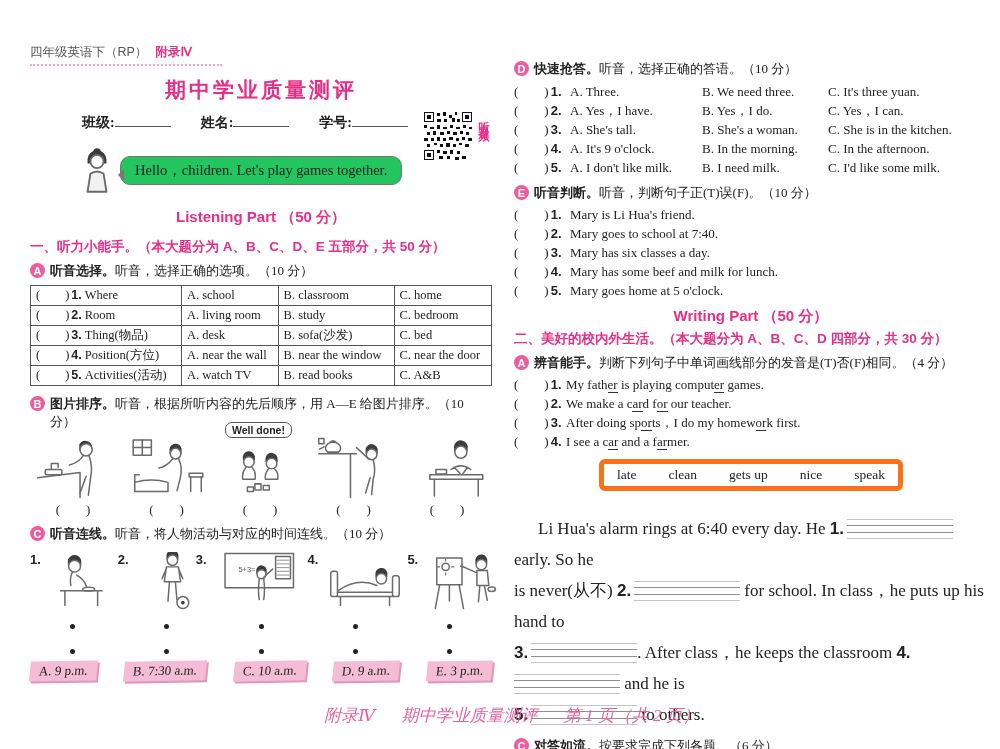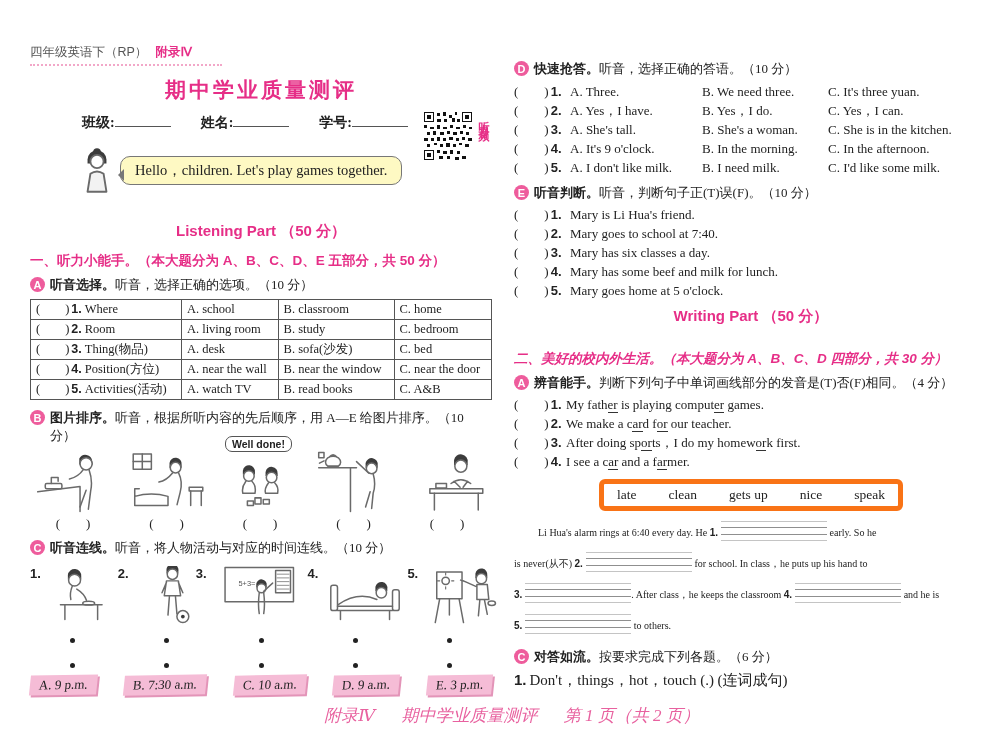--- a/index.html
+++ b/index.html
@@ -24,7 +24,7 @@
   .qr-cap{writing-mode:vertical-rl;font-size:11px;color:#e62e87;letter-spacing:3px;font-weight:bold;}
 
   .greet{margin:13px 0 0 50px;display:flex;align-items:center;gap:6px;}
-  .bubble{position:relative;border:1.5px solid #777;border-radius:10px;padding:4px 14px;font-size:14.5px;background:#fef9c3;}
+  .bubble{position:relative;border:1.5px solid #777;border-radius:10px;padding:4px 14px;font-size:14.5px;background:#22c55e;}
   .bubble:before{content:"";position:absolute;left:-9px;top:12px;border:6px solid transparent;border-right-color:#777;}
 
   .part-title{margin-top:27px;text-align:center;color:#e62e87;font:bold 15px "Liberation Sans",sans-serif;}

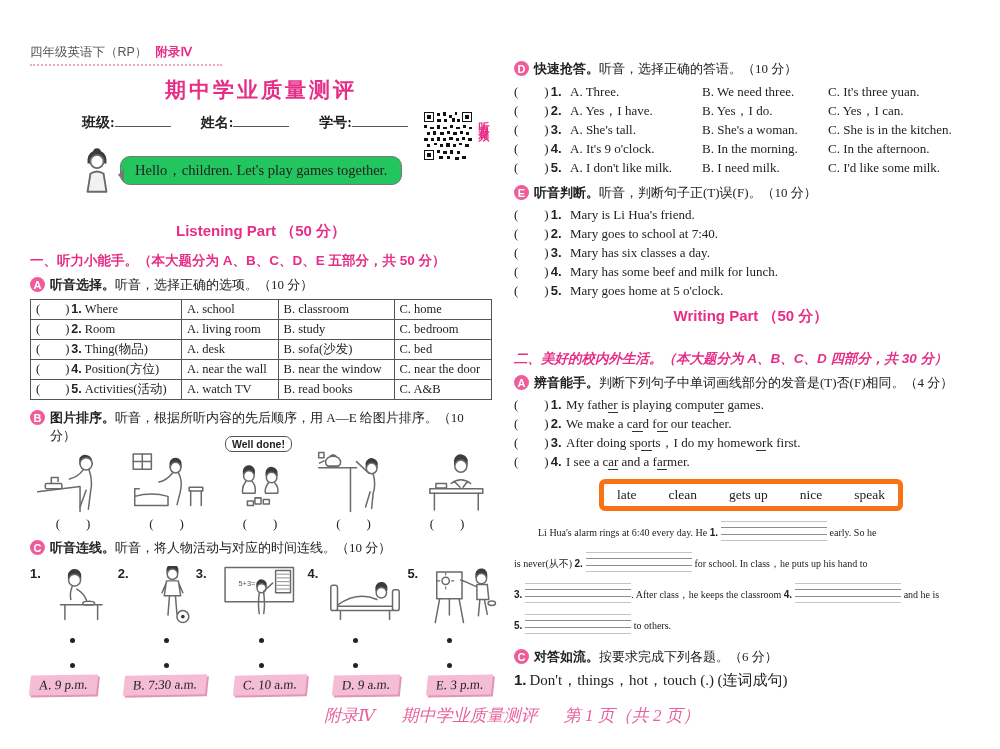--- a/index.html
+++ b/index.html
@@ -27,7 +27,7 @@
   .bubble{position:relative;border:1.5px solid #777;border-radius:10px;padding:4px 14px;font-size:14.5px;background:#22c55e;}
   .bubble:before{content:"";position:absolute;left:-9px;top:12px;border:6px solid transparent;border-right-color:#777;}
 
-  .part-title{margin-top:27px;text-align:center;color:#e62e87;font:bold 15px "Liberation Sans",sans-serif;}
+  .part-title{margin-top:13px;text-align:center;color:#e62e87;font:bold 15px "Liberation Sans",sans-serif;}
   .part-title .sc{font-weight:bold;}
   .big-sec{margin-top:11px;color:#e62e87;font:bold 13.5px "Liberation Sans",sans-serif;}
 

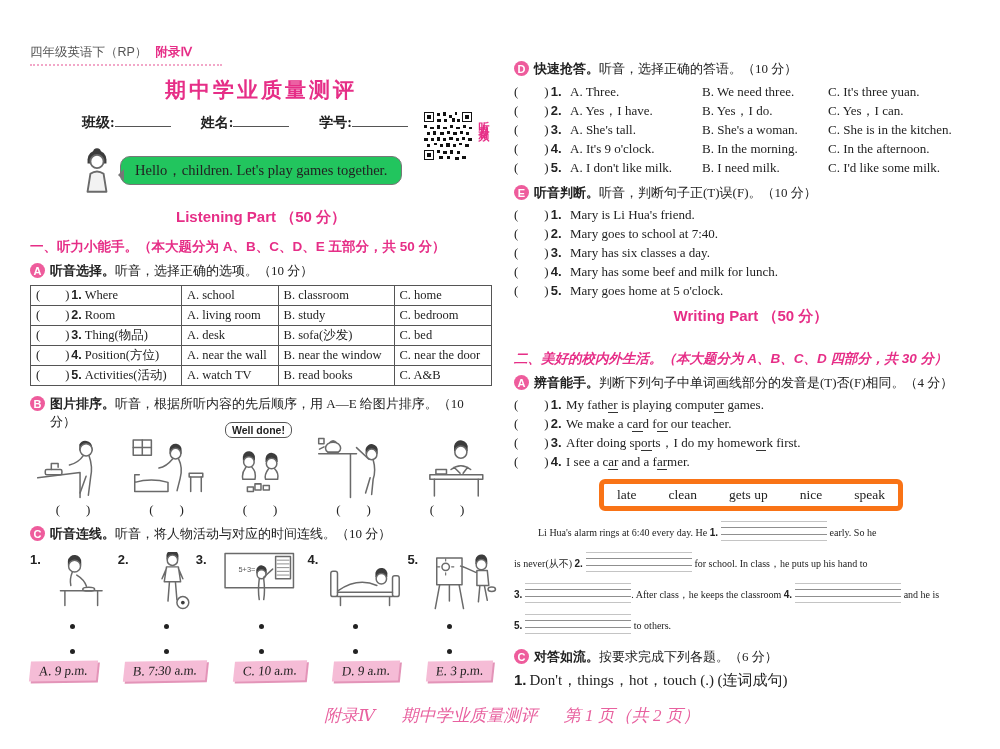--- a/index.html
+++ b/index.html
@@ -453,7 +453,7 @@
       <span class="sc">（50 分）</span>
     </div>
 
-    <div class="big-sec" style="margin-top:24px;font-style:italic;">二、美好的校内外生活。（本大题分为 A、B、C、D 四部分，共 30 分）</div>
+    <div class="big-sec" style="margin-top:4px;">二、美好的校内外生活。（本大题分为 A、B、C、D 四部分，共 30 分）</div>
 
     <div class="sec-line">
       <span class="badge">A</span>

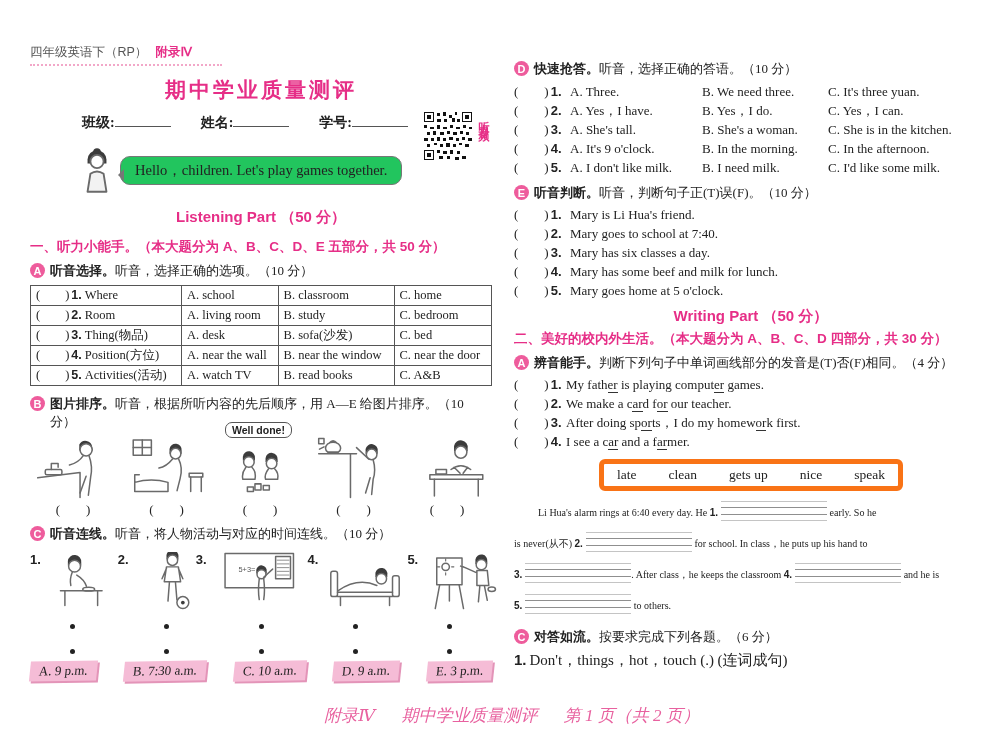--- a/index.html
+++ b/index.html
@@ -67,7 +67,7 @@
 
   .bank{width:268px;margin:7px auto 0;border:5px solid #f97316;border-radius:6px;padding:3px 13px;
         display:flex;justify-content:space-between;font-size:13.5px;}
-  .passage{margin-top:6px;font-size:10px;line-height:31px;}
+  .passage{margin-top:22px;font-size:17px;line-height:31px;}
   .indent{text-indent:24px;}
   .g4{display:inline-block;width:106px;height:20px;vertical-align:-5px;background-repeat:no-repeat;
       background-image:linear-gradient(#c4c4c4,#c4c4c4),linear-gradient(#8f8f8f,#8f8f8f),

